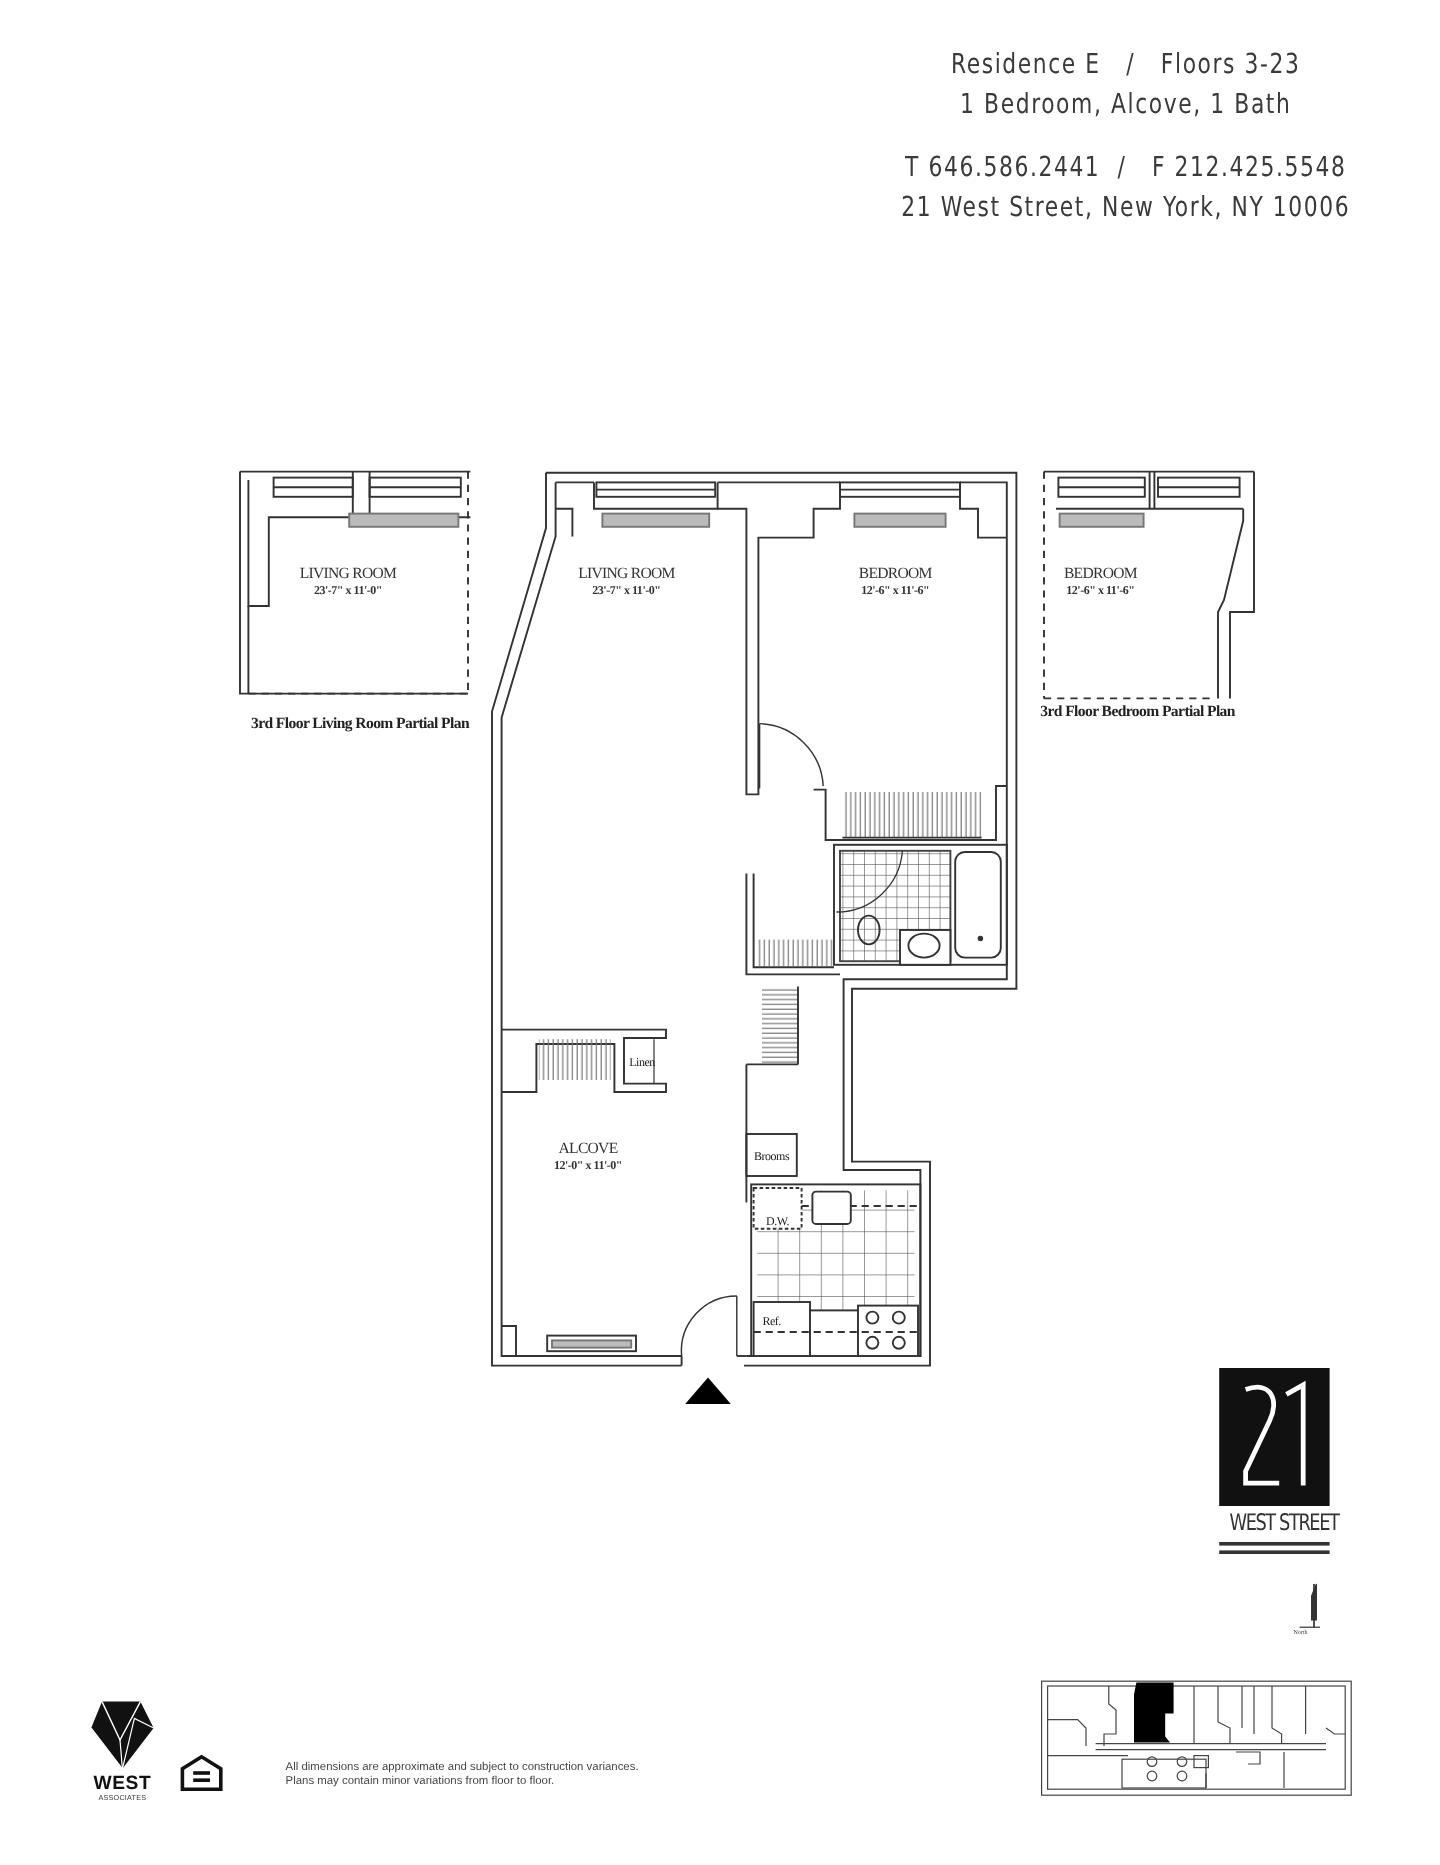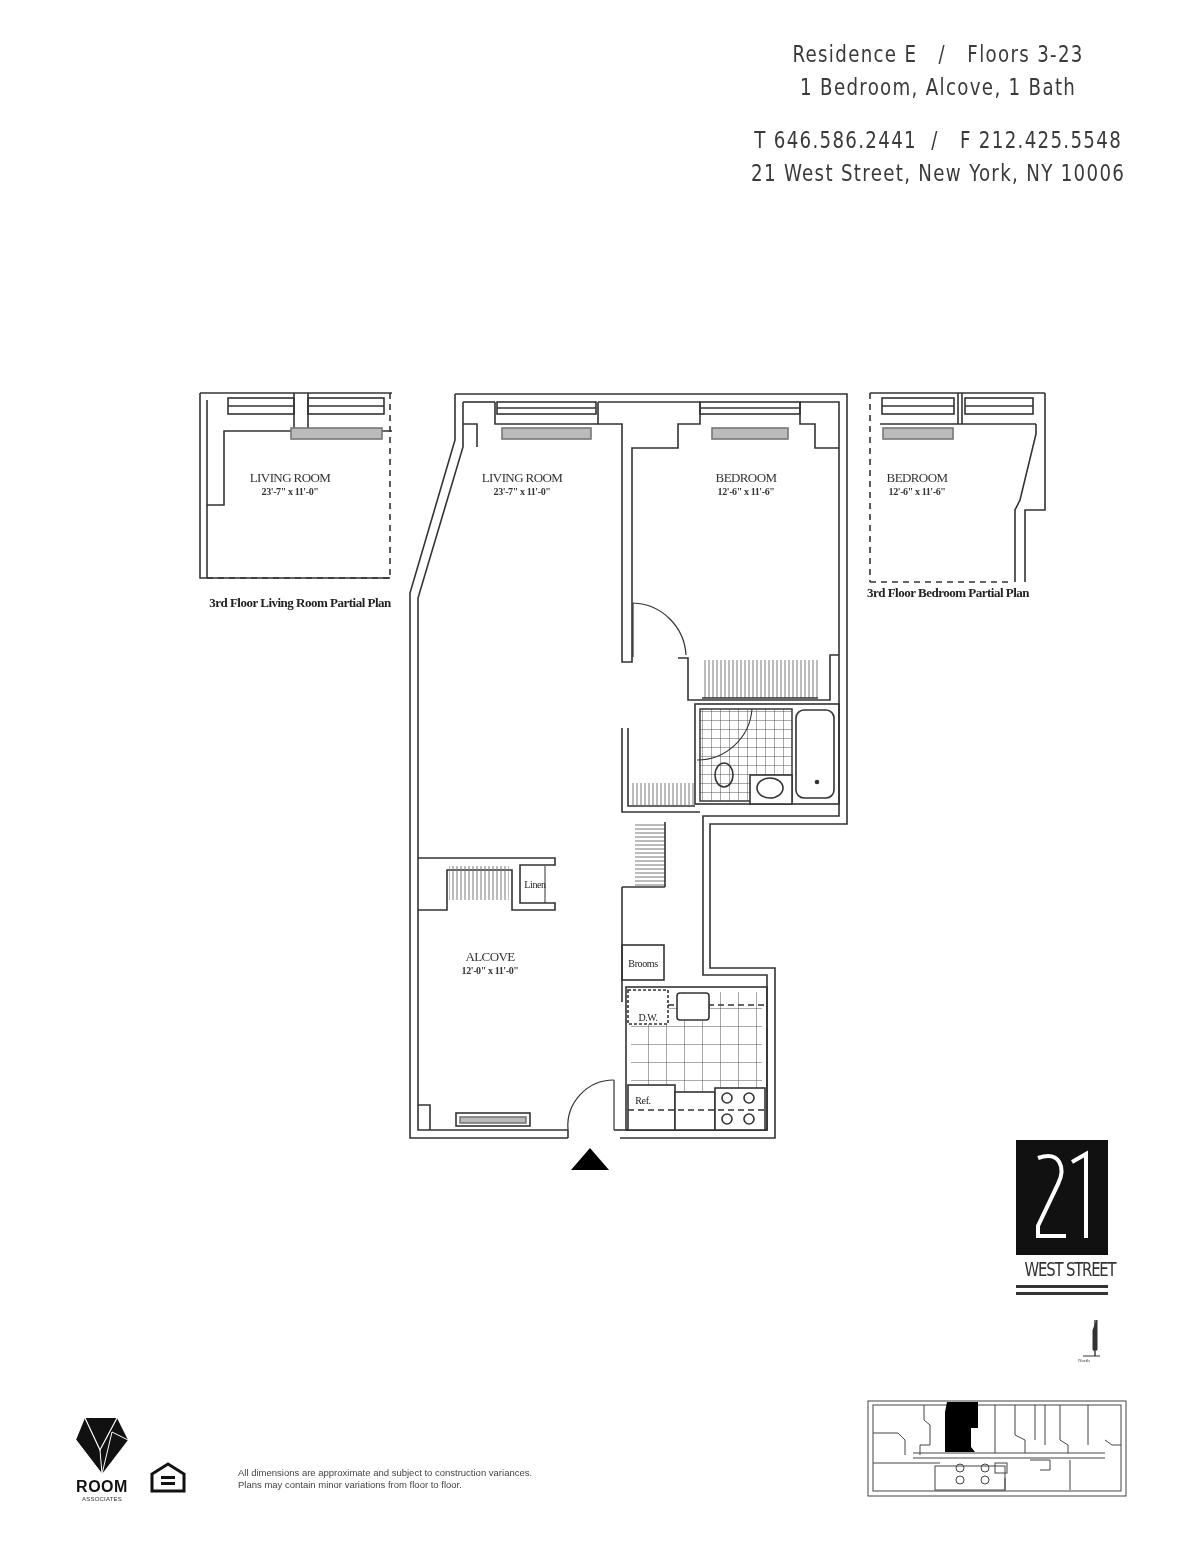--- a/index.html
+++ b/index.html
@@ -251,7 +251,7 @@
 <div class="ws-rule" style="top:1285px;"></div>
 <div class="ws-rule" style="top:1292px;"></div>
 
-<div class="rose-text">ROOM</div>
+<div class="rose-text">WEST</div>
 <div class="rose-sub">ASSOCIATES</div>
 
 <div class="disclaimer">

